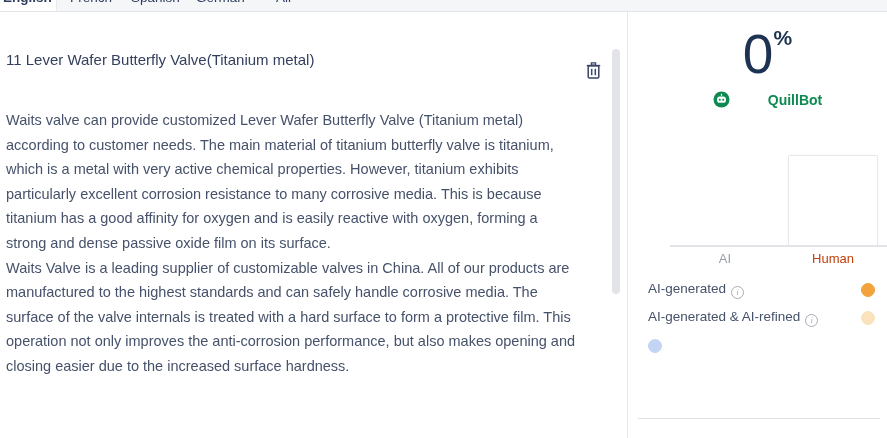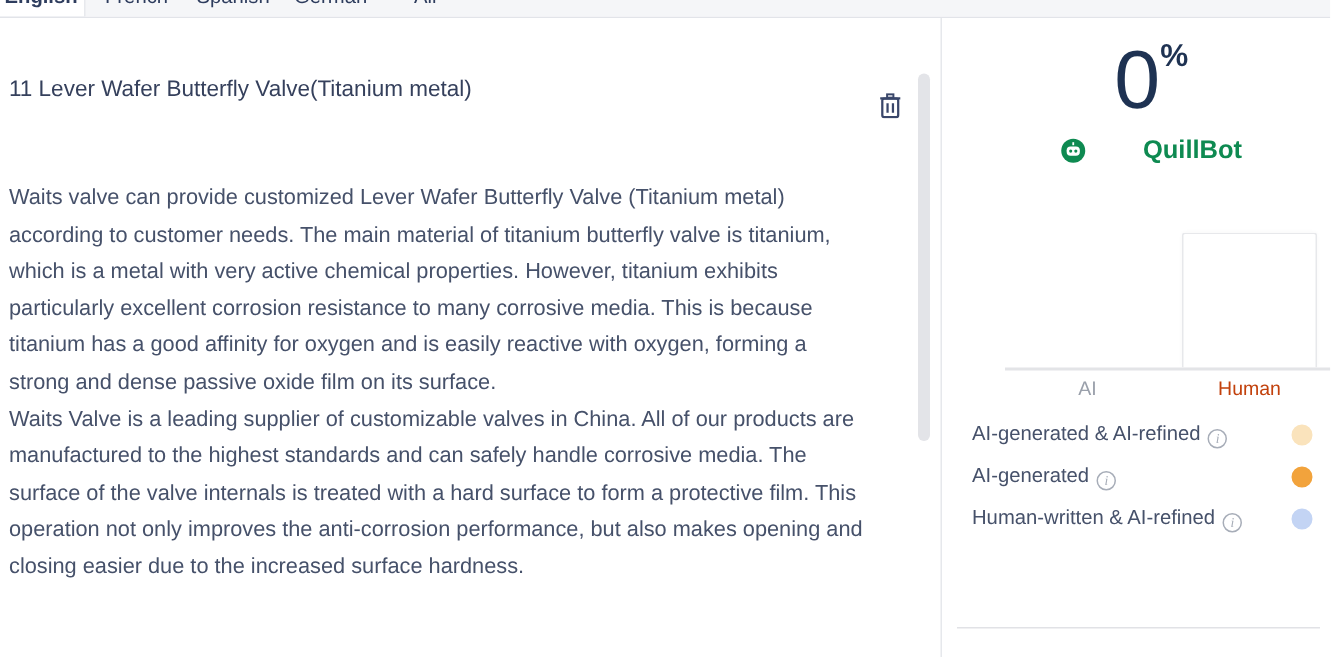--- a/index.html
+++ b/index.html
@@ -36,7 +36,7 @@
   .score-percent { font-size:21px; font-weight:bold; color:#1e3252; vertical-align:28px; margin-left:1px; }
   .score-caption { margin-top:9px; font-size:15px; color:#3c4961; }
   .brand-row { margin-top:9px; display:flex; align-items:center; justify-content:center; gap:5px; }
-  .brand-text { font-size:17px; font-weight:bold; color:#0e8a51;margin-left:33px; }
+  .brand-text { font-size:14px; font-weight:bold; color:#0e8a51;margin-left:33px; }
 
   .info-icon { display:inline-block; width:13px; height:13px; border:1px solid #a7adb8;
     border-radius:50%; color:#a7adb8; font-size:9px; line-height:11px; text-align:center;

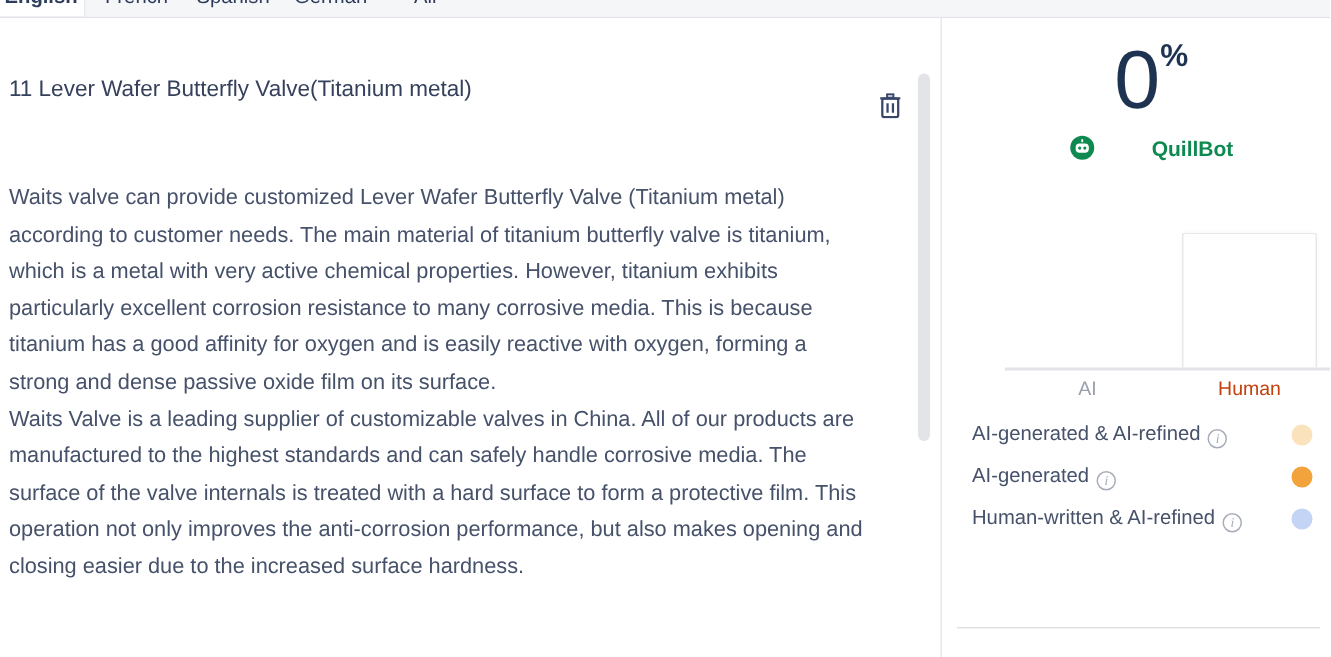--- a/index.html
+++ b/index.html
@@ -23,7 +23,7 @@
     cursor:pointer; display:flex; align-items:center; justify-content:center; background:none; border:none; }
   .doc-body { position:absolute; left:6px; top:76px; width:572px;
     font-size:14.5px; line-height:24.6px; color:#46516a; }
-  .doc-para1 { margin-top:16px; }
+  .doc-para1 { margin-top:4px; }
   .doc-details { margin-top:37px; }
   .scrollbar-thumb { position:absolute; left:612px; top:21px; width:8px; height:245px;
     background:#e3e4e8; border-radius:4px; cursor:pointer; }

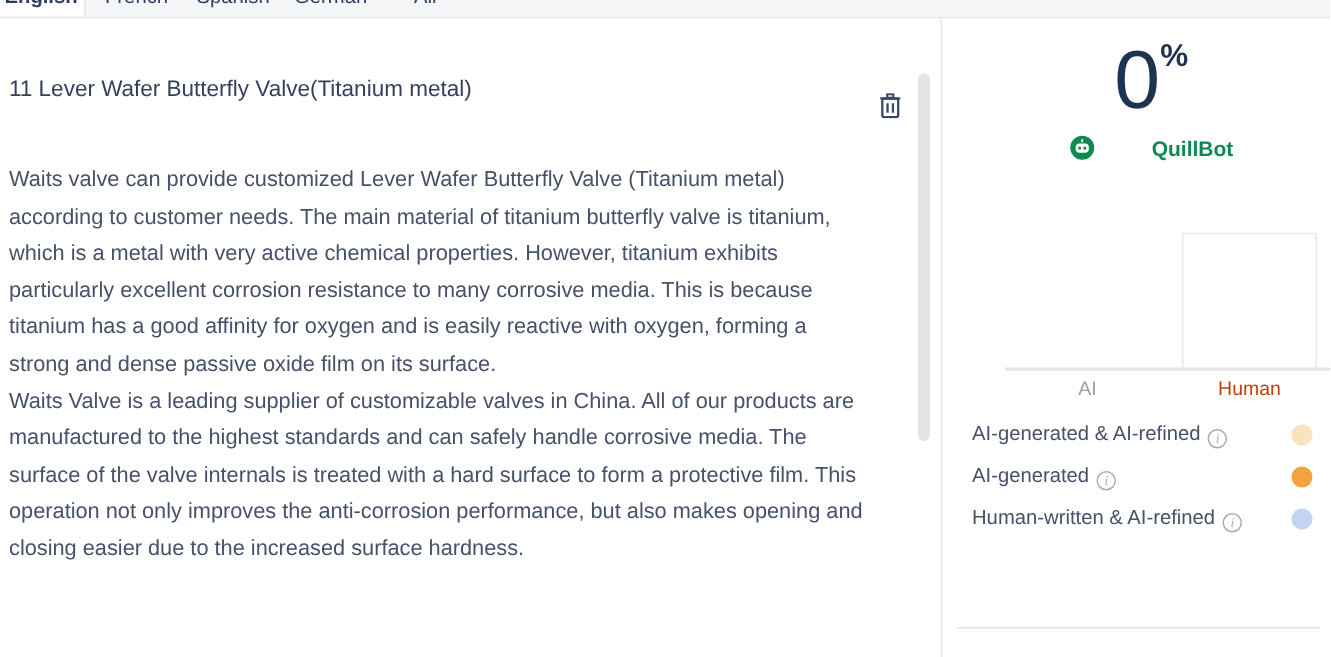--- a/index.html
+++ b/index.html
@@ -136,15 +136,15 @@
     <div class="legend">
       <div class="legend-row">
         <span class="legend-label">
+          <span>AI-generated</span><span class="info-icon">i</span>
+        </span>
+        <span class="legend-dot" style="background: rgb(242, 163, 60); border: 1px solid rgb(242, 163, 60);"></span>
+      </div>
+      <div class="legend-row">
+        <span class="legend-label">
           <span>AI-generated &amp; AI-refined</span><span class="info-icon">i</span>
         </span>
         <span class="legend-dot" style="background: rgb(250, 227, 188); border: 1px solid rgb(250, 227, 188);"></span>
-      </div>
-      <div class="legend-row">
-        <span class="legend-label">
-          <span>AI-generated</span><span class="info-icon">i</span>
-        </span>
-        <span class="legend-dot" style="background: rgb(242, 163, 60); border: 1px solid rgb(242, 163, 60);"></span>
       </div>
       <div class="legend-row">
         <span class="legend-label">

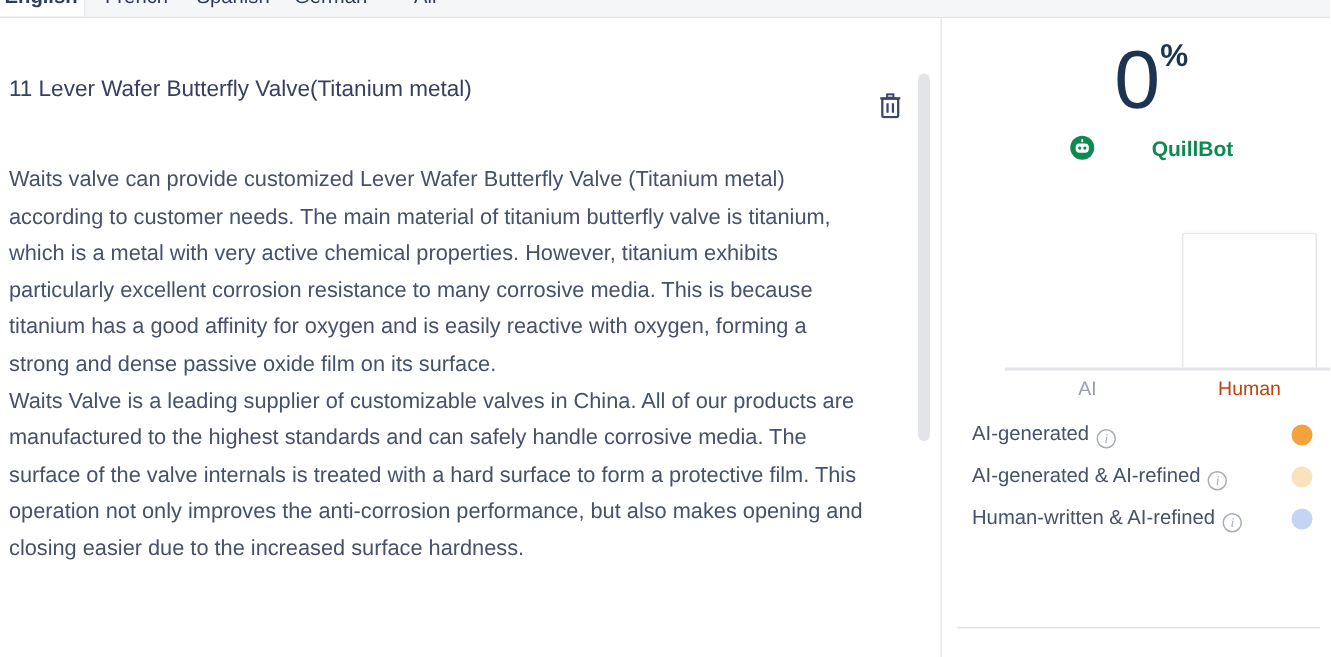--- a/index.html
+++ b/index.html
@@ -147,9 +147,6 @@
         <span class="legend-dot" style="background: rgb(250, 227, 188); border: 1px solid rgb(250, 227, 188);"></span>
       </div>
       <div class="legend-row">
-        <span class="legend-label">
-          <span>Human-written &amp; AI-refined</span><span class="info-icon">i</span>
-        </span>
         <span class="legend-dot" style="background: rgb(195, 212, 244); border: 1px solid rgb(195, 212, 244);"></span>
       </div>
     </div>

